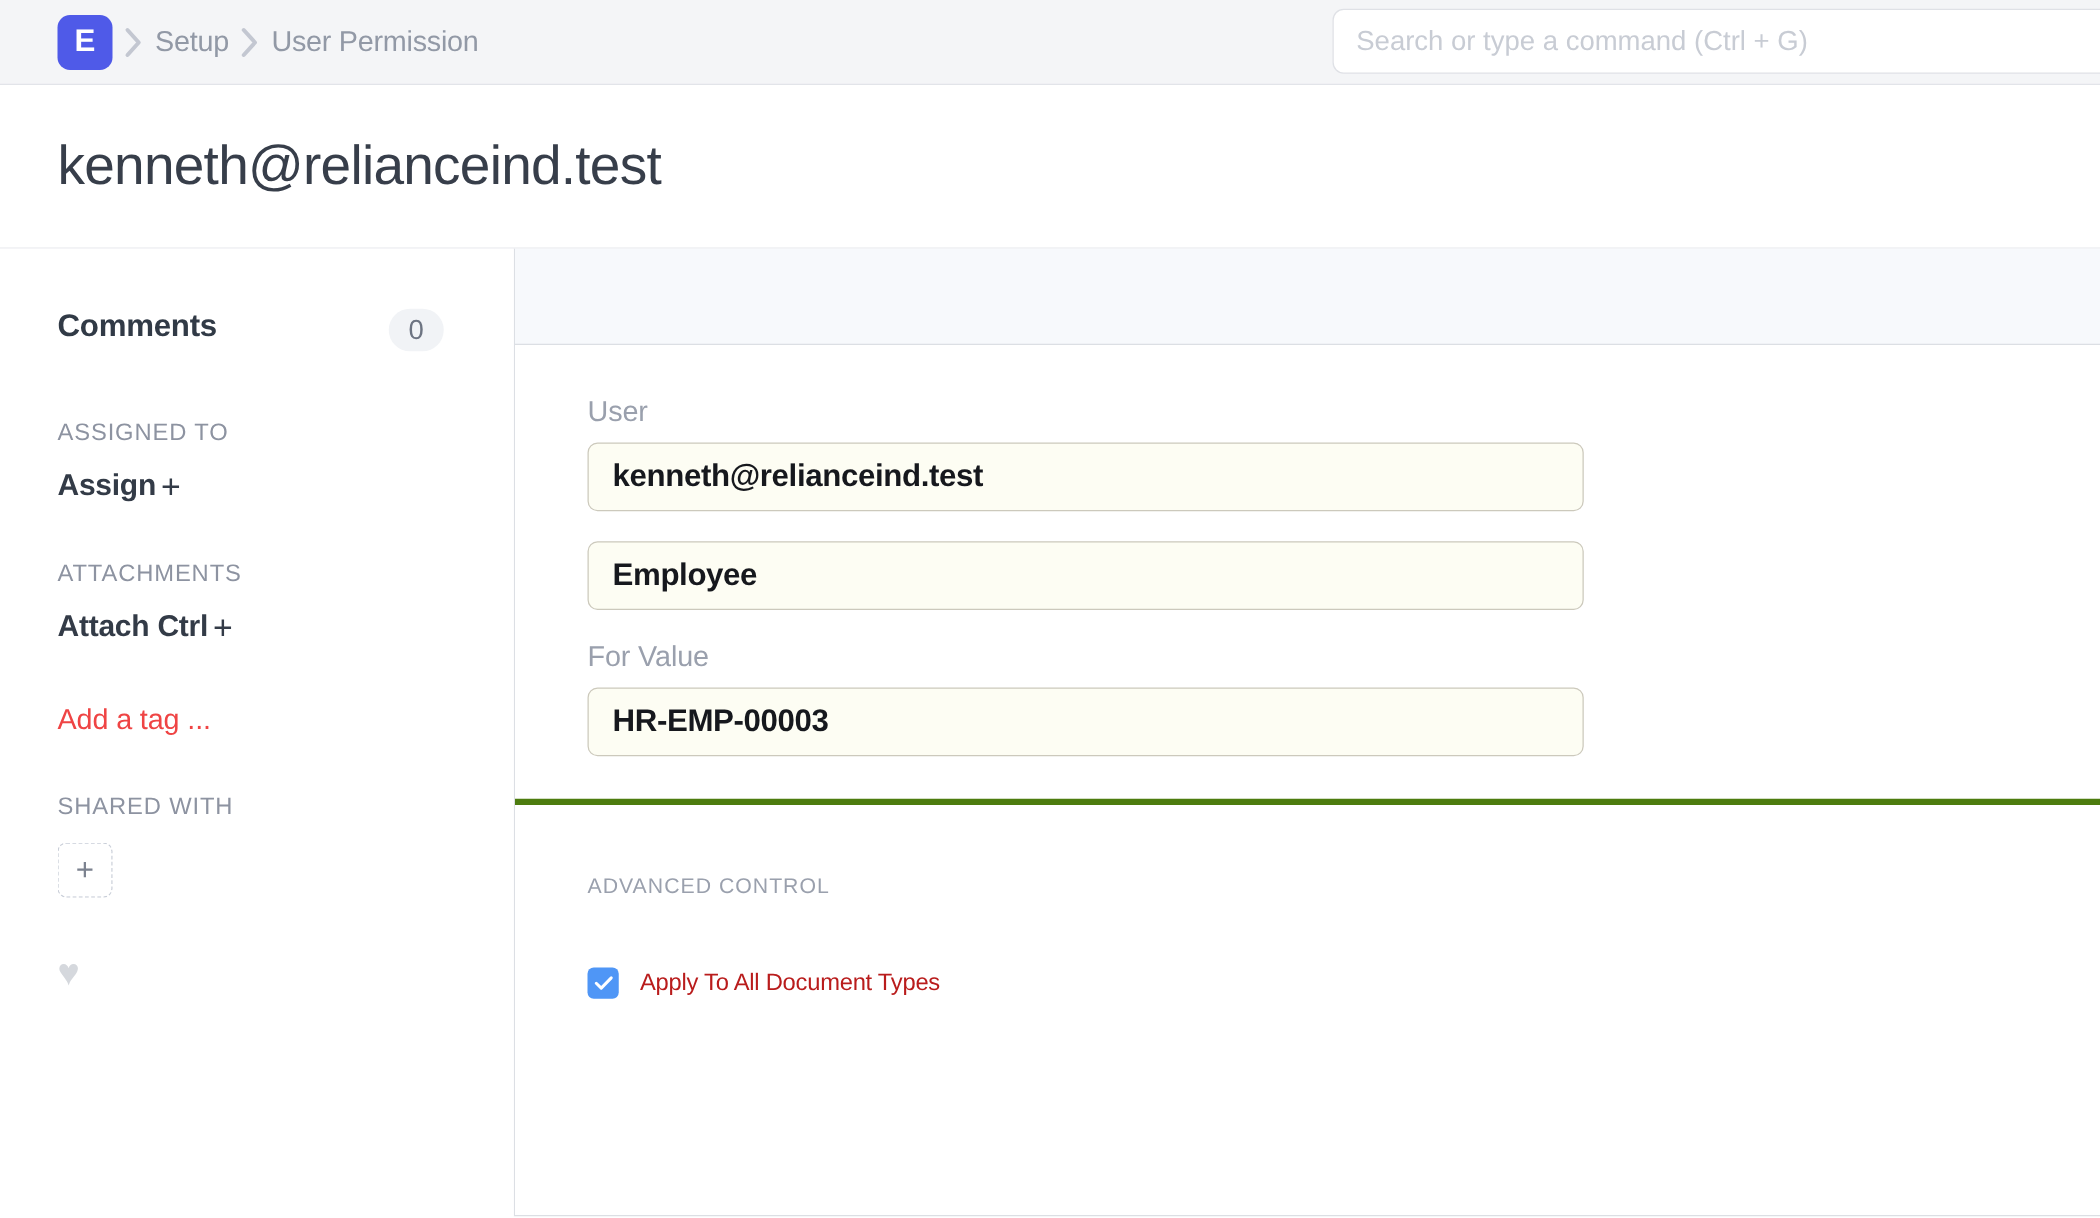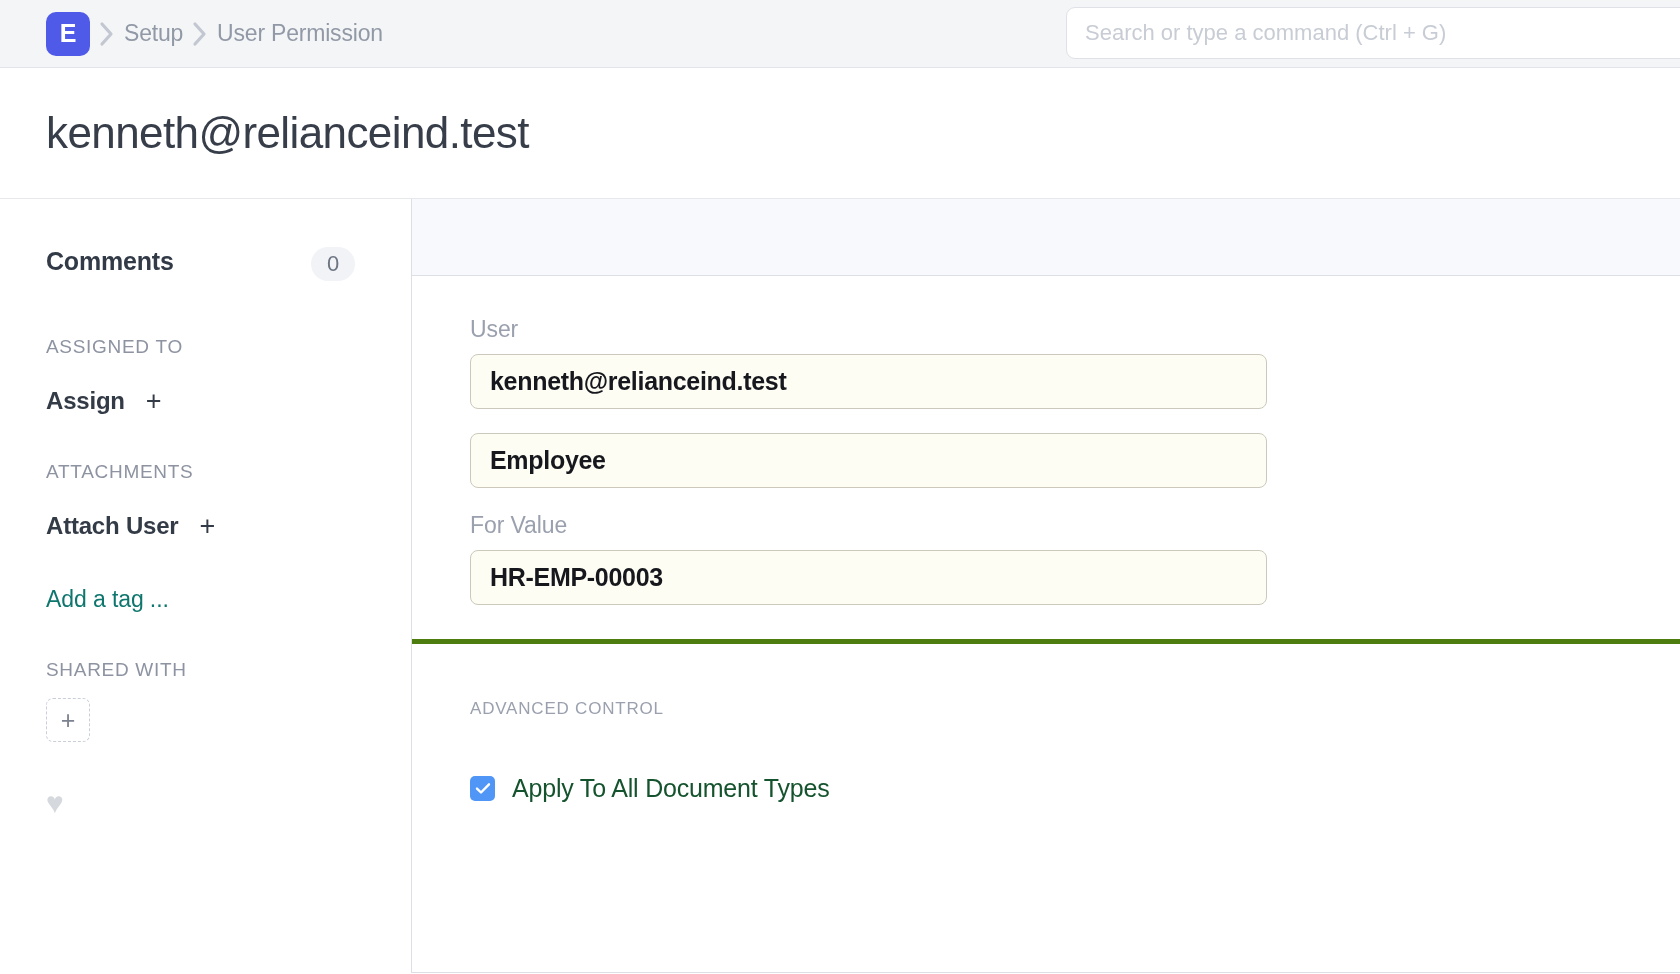--- a/index.html
+++ b/index.html
@@ -143,9 +143,8 @@
     color: #333b47;
     display: inline-flex;
     align-items: center;
-    gap: 21px;
+    gap: 4px;
     letter-spacing: -0.2px;
-    margin-top: 12px;
   }
   .sb-action .plus { font-size: 27px; font-weight: normal; line-height: 1; }
   .sb-muted {

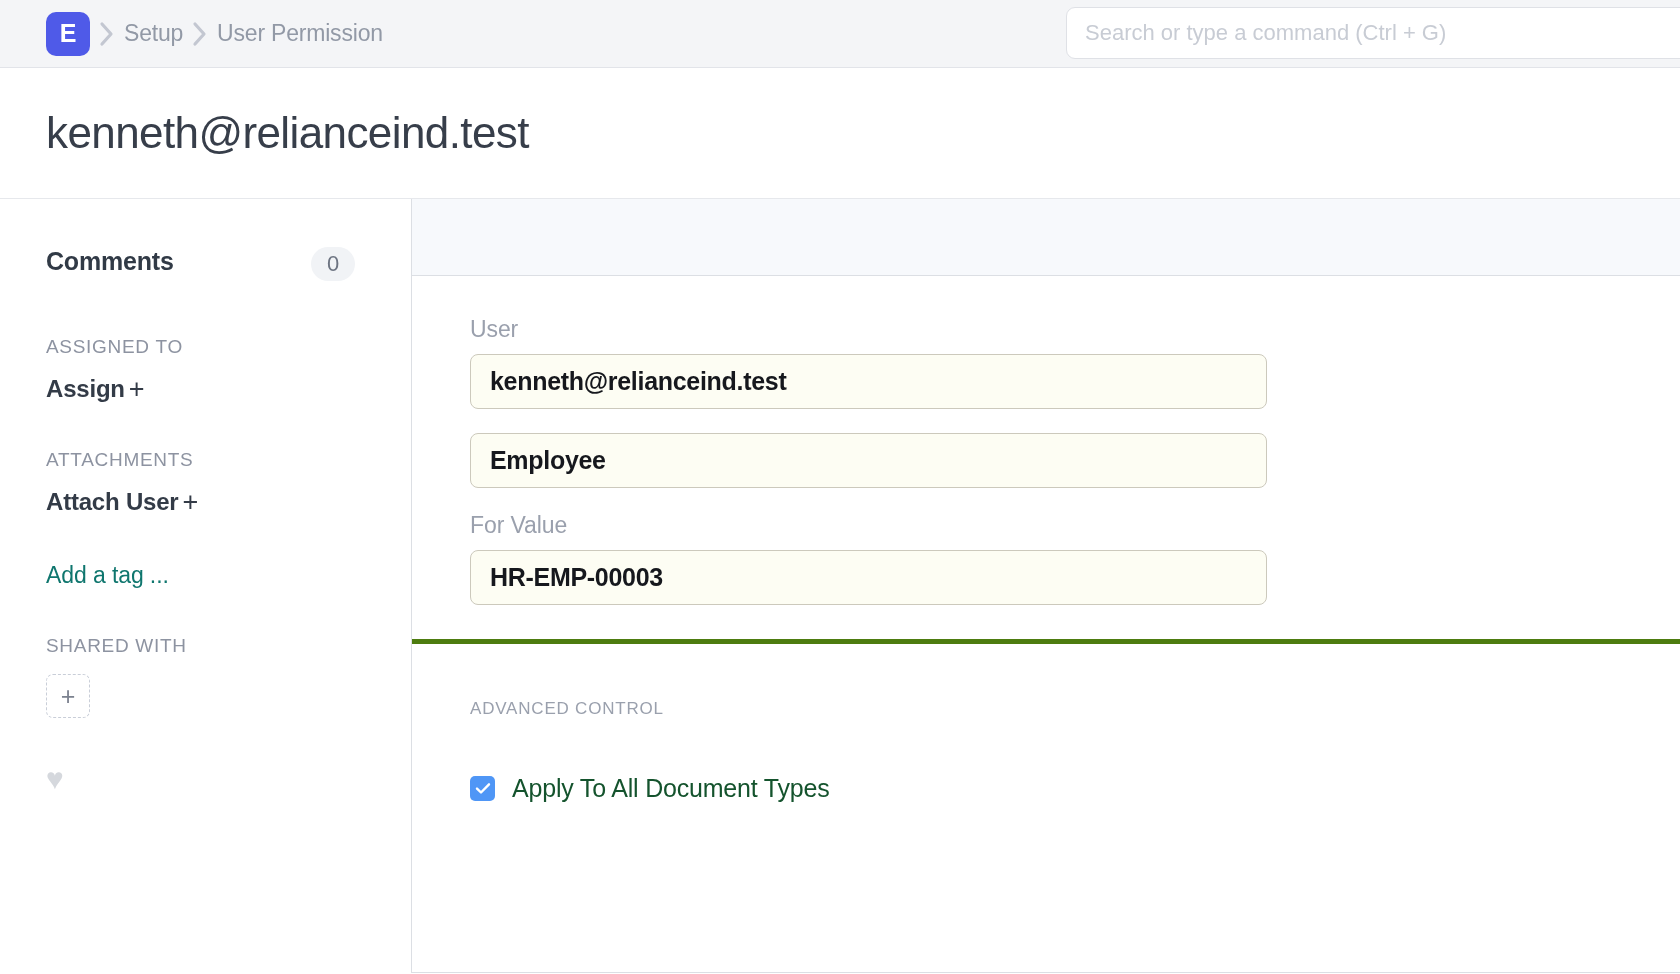--- a/index.html
+++ b/index.html
@@ -300,7 +300,7 @@
     <div class="sb-group">
       <div class="sb-head">ATTACHMENTS</div>
       <div class="sb-action">
-        <span>Attach User</span>
+        <span>Attach Ctrl</span>
         <span class="plus">+</span>
       </div>
     </div>

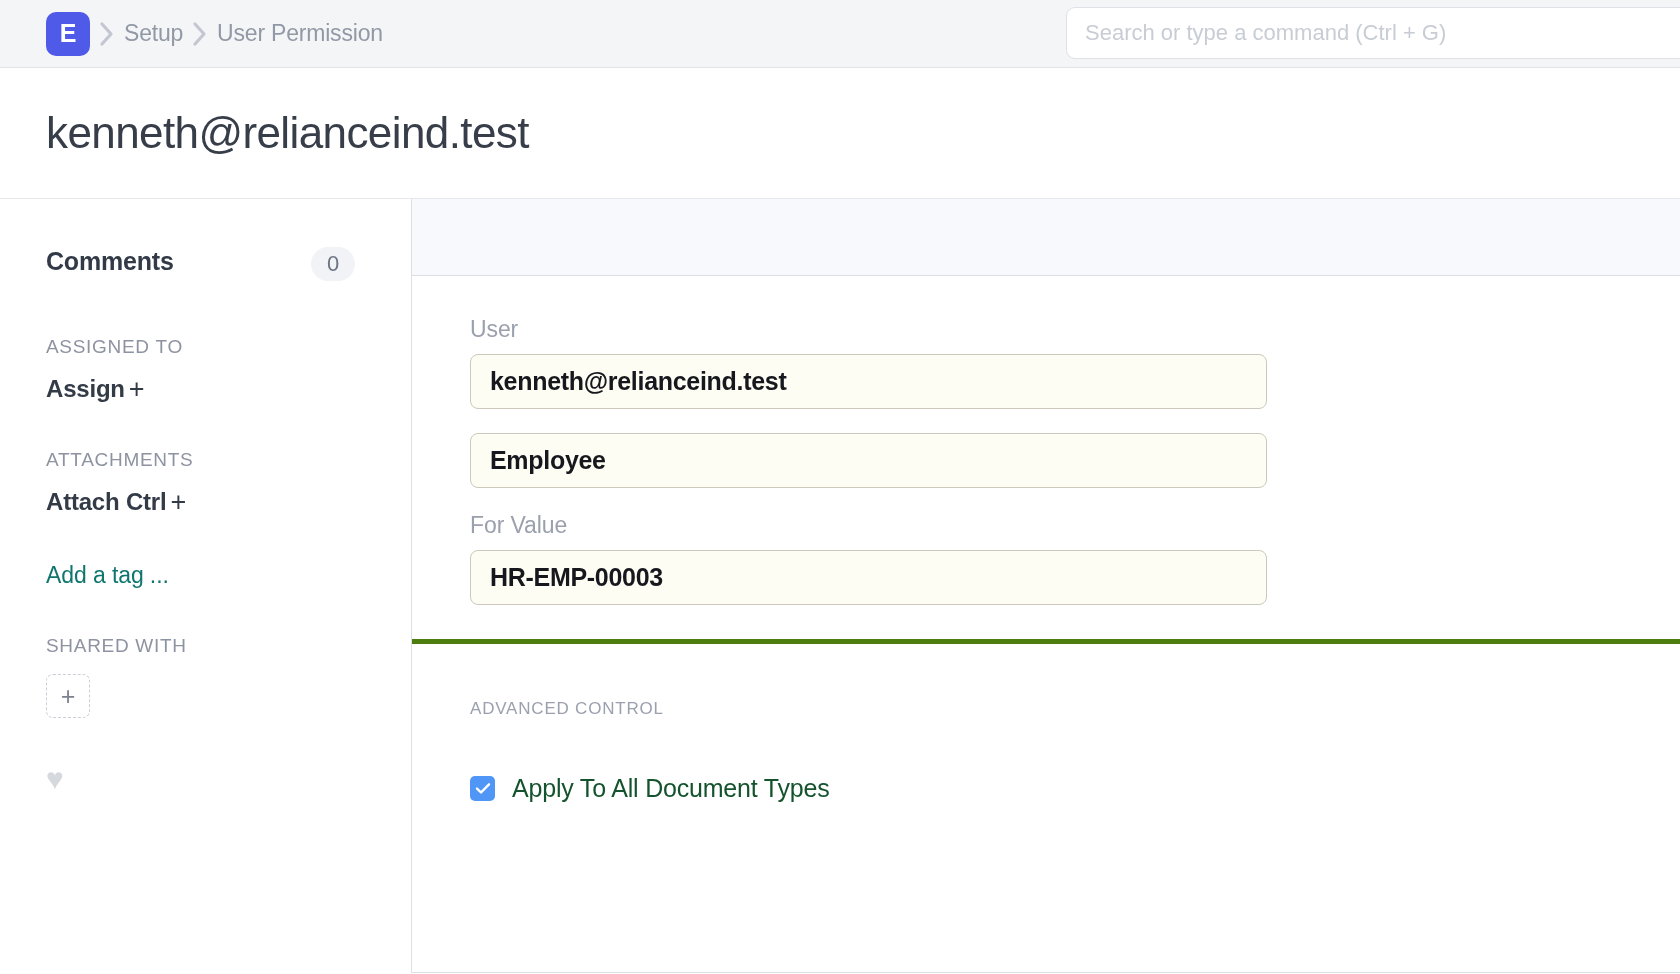--- a/index.html
+++ b/index.html
@@ -149,7 +149,7 @@
   .sb-action .plus { font-size: 27px; font-weight: normal; line-height: 1; }
   .sb-muted {
     font-size: 23px;
-    color: #0f766e;
+    color: #ef4444;
     letter-spacing: -0.1px;
   }
   .share-add {

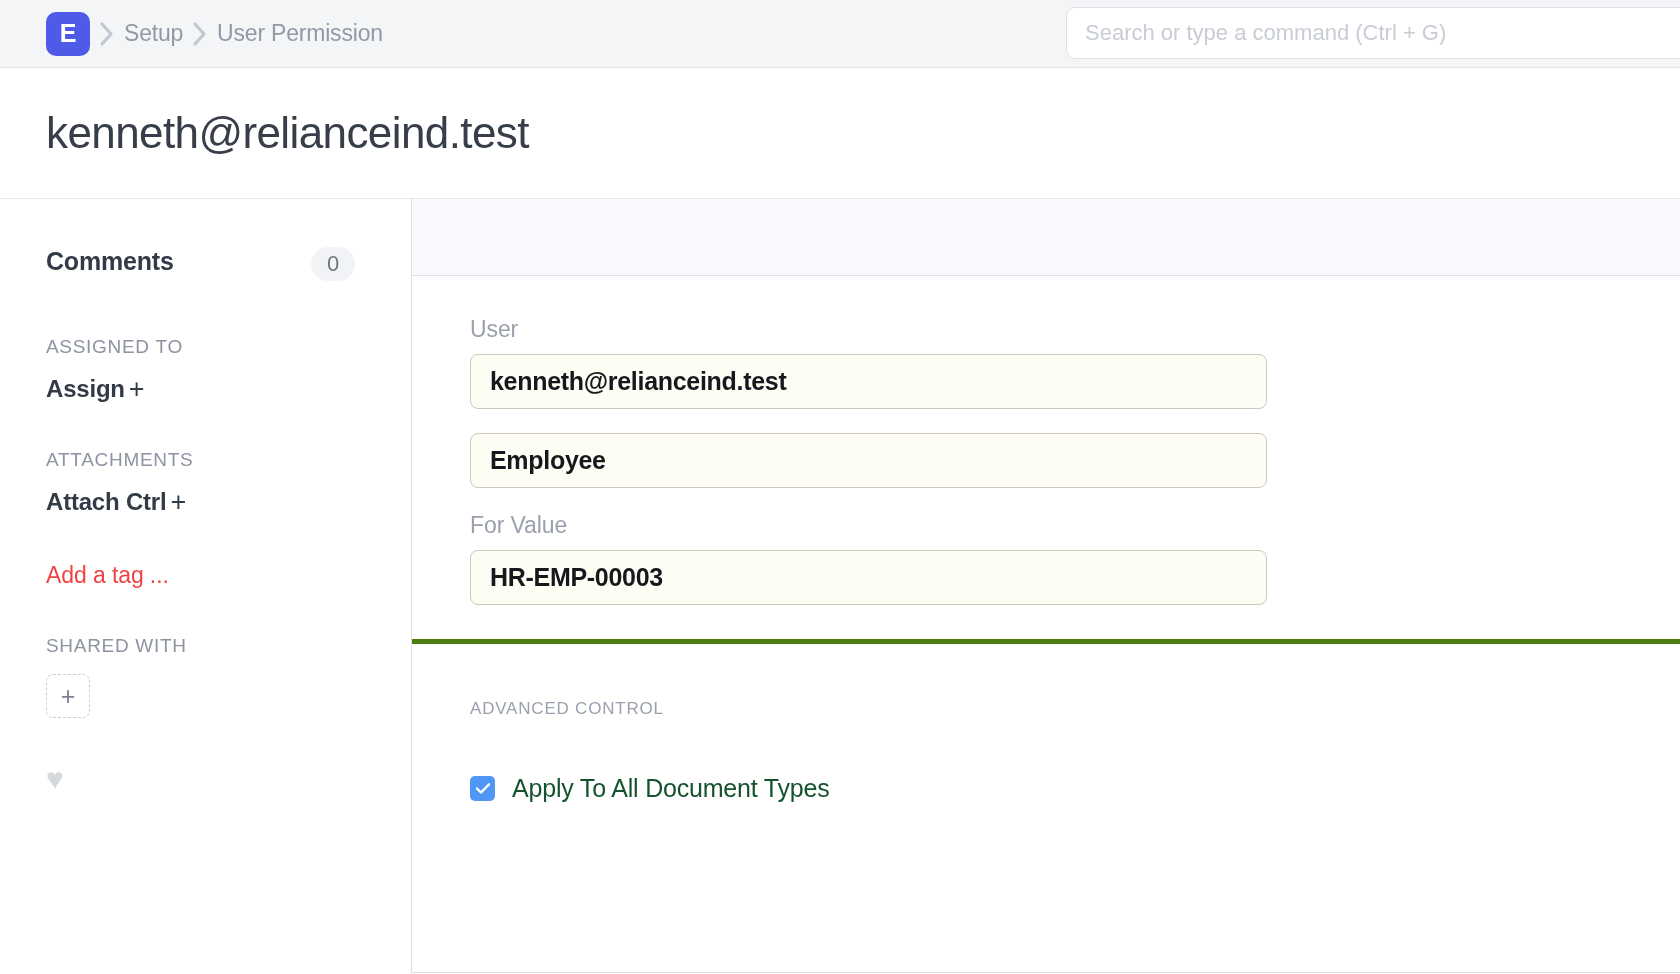--- a/index.html
+++ b/index.html
@@ -242,8 +242,8 @@
   }
   .checkbox svg { display: block; }
   .check-label {
-    font-size: 25px;
-    color: #14532d;
+    font-size: 19px;
+    color: #b91c1c;
     letter-spacing: -0.2px;
   }
 </style>

